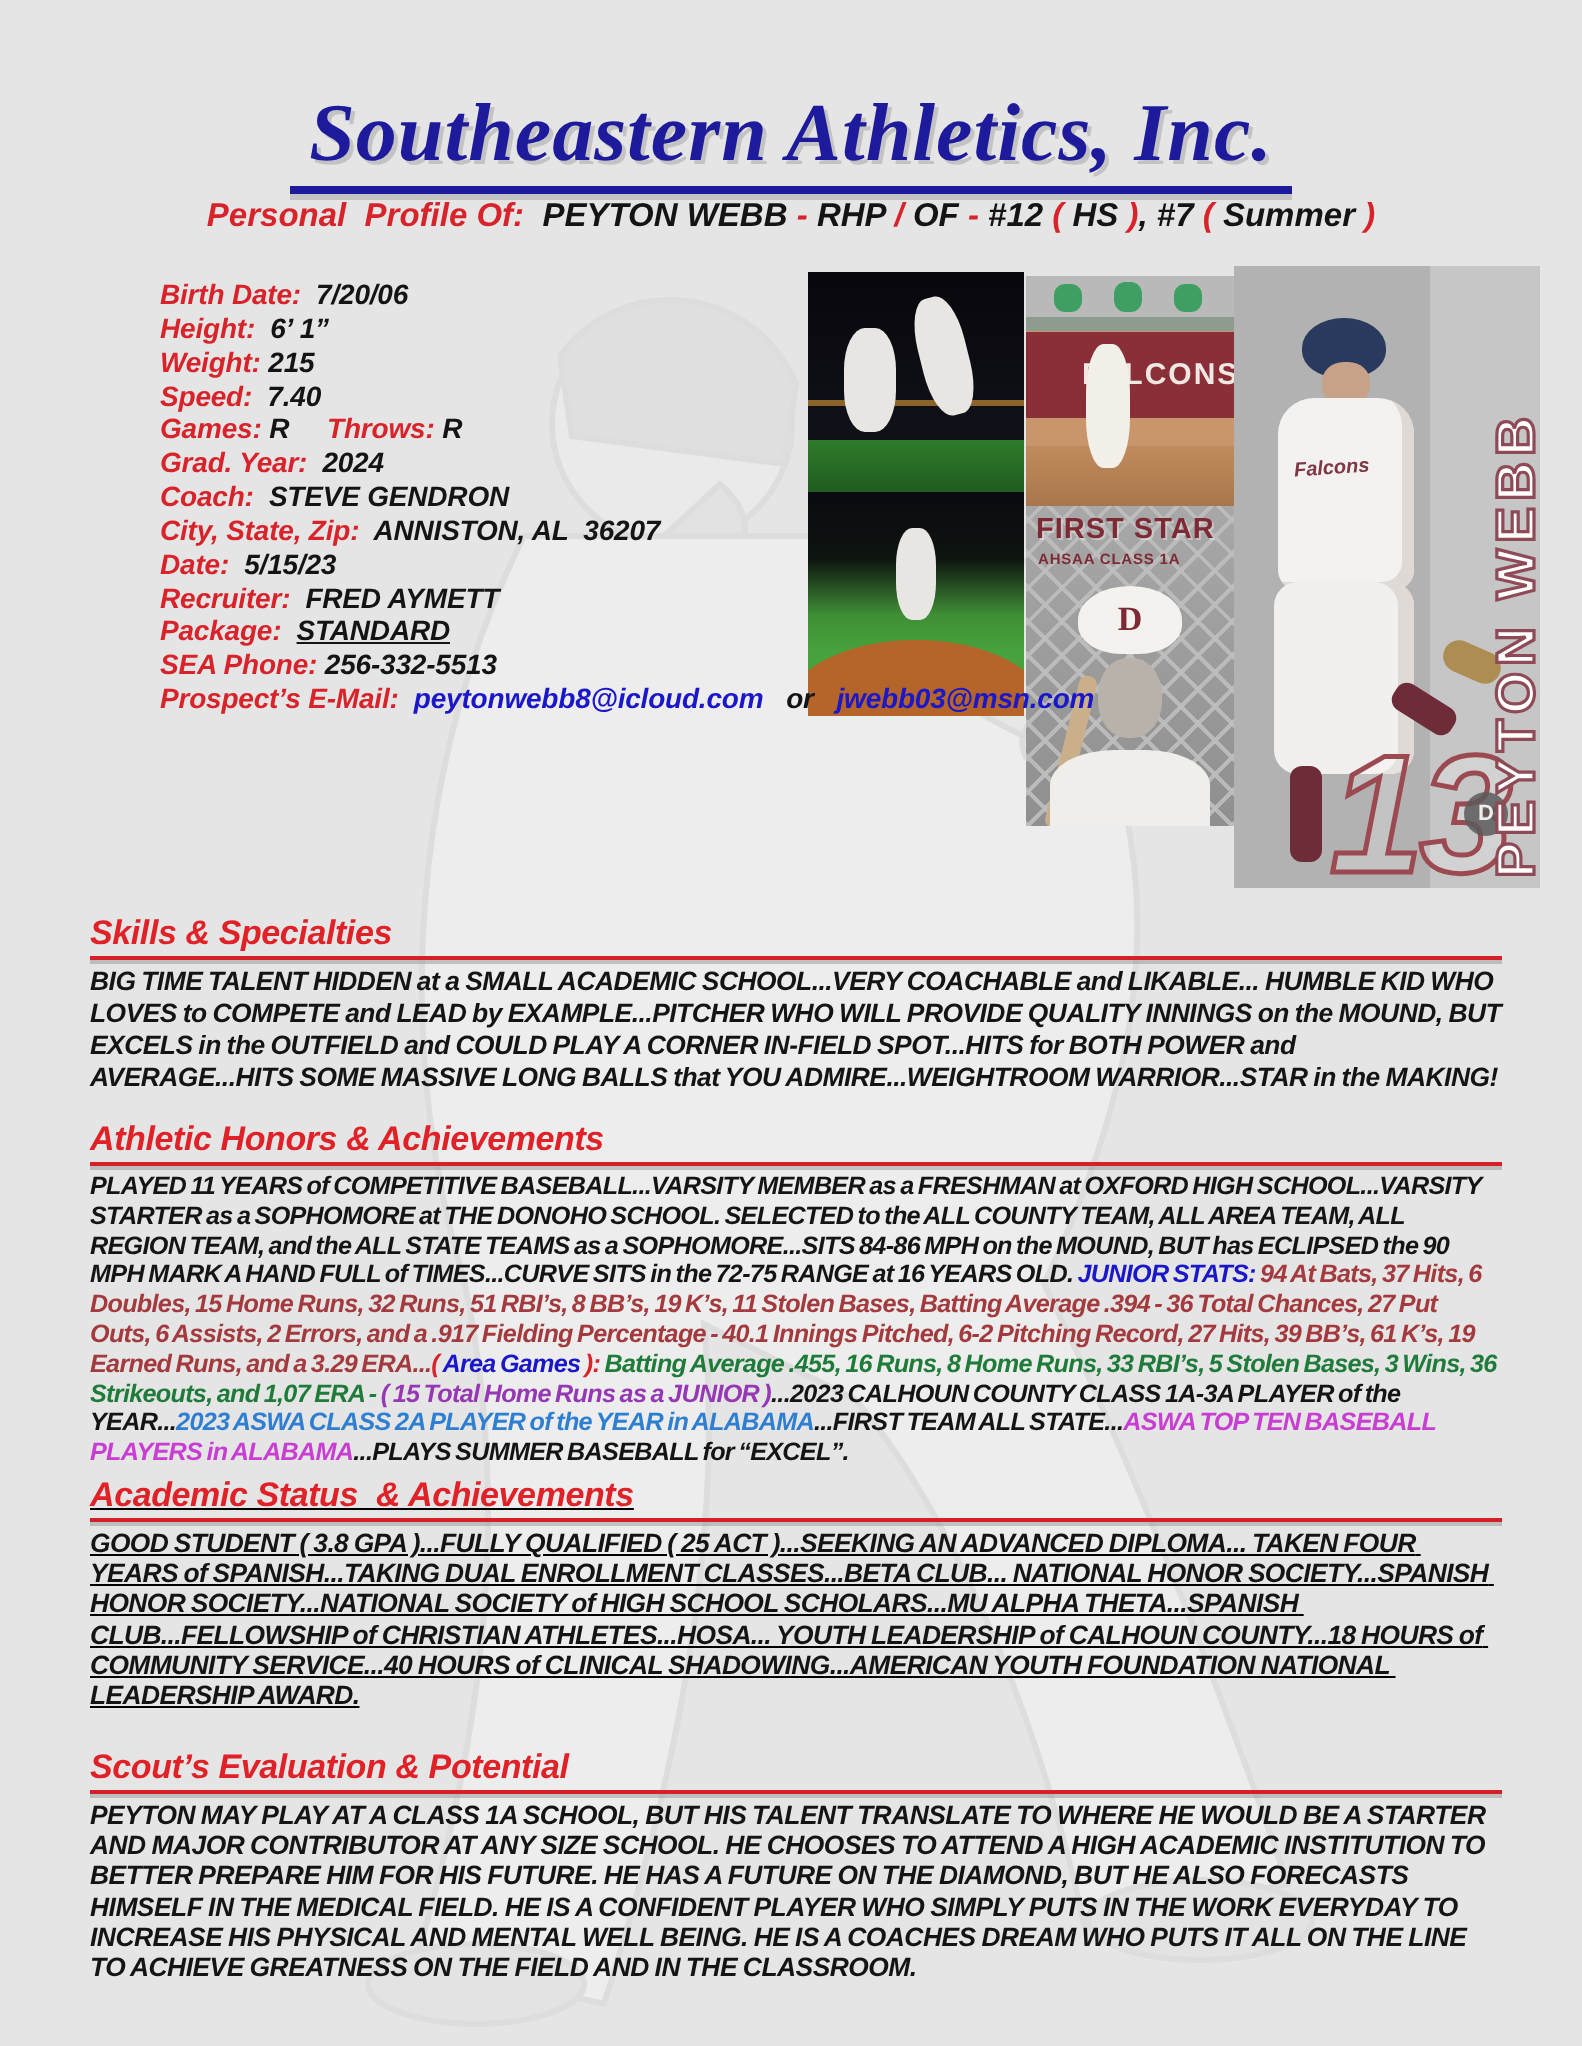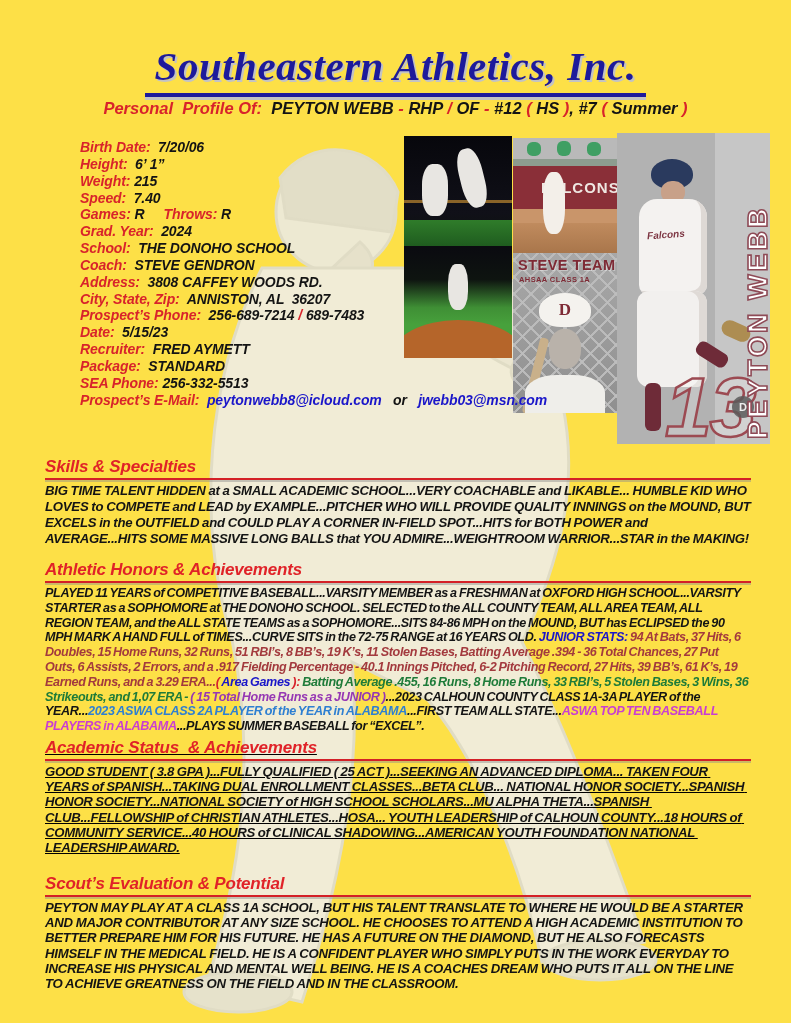--- a/index.html
+++ b/index.html
@@ -3,7 +3,7 @@
 <meta charset="utf-8">
 <style>
   html,body{margin:0;padding:0;background:#ffffff;}
-  .page{position:relative;width:791px;height:1023px;background:#fde047;overflow:hidden;
+  .page{position:relative;width:791px;height:1023px;background:#e5e5e5;overflow:hidden;
         font-family:"Liberation Sans",sans-serif;}
   .wm{position:absolute;left:0;top:0;z-index:0;opacity:.85;}
 

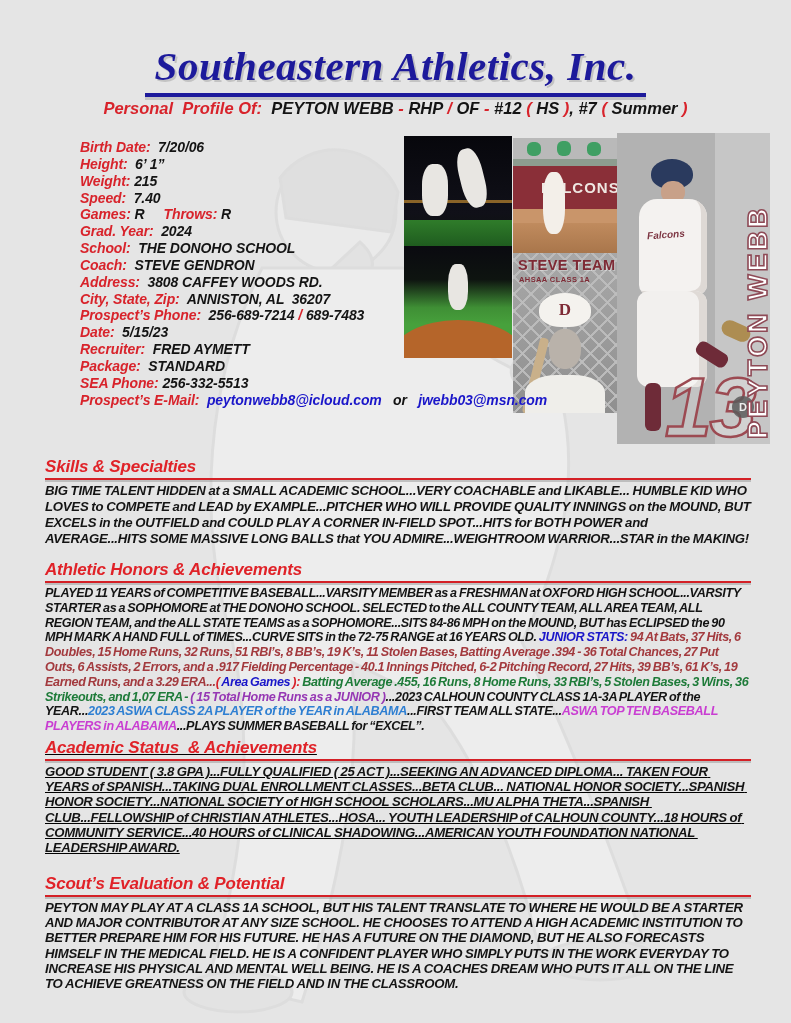--- a/index.html
+++ b/index.html
@@ -120,7 +120,6 @@
       <div class="bio-row"><span style="color: rgb(216, 35, 43);">Speed:  </span><span style="color: rgb(20, 20, 20);">7.40</span></div>
       <div class="bio-row"><span style="color: rgb(216, 35, 43);">Games: </span><span style="color: rgb(20, 20, 20);">R     </span><span style="color: rgb(216, 35, 43);">Throws: </span><span style="color: rgb(20, 20, 20);">R</span></div>
       <div class="bio-row"><span style="color: rgb(216, 35, 43);">Grad. Year:  </span><span style="color: rgb(20, 20, 20);">2024</span></div>
-      <div class="bio-row"><span style="color: rgb(216, 35, 43);">School:  </span><span style="color: rgb(20, 20, 20);">THE DONOHO SCHOOL</span></div>
       <div class="bio-row"><span style="color: rgb(216, 35, 43);">Coach:  </span><span style="color: rgb(20, 20, 20);">STEVE GENDRON</span></div>
       <div class="bio-row"><span style="color: rgb(216, 35, 43);">Address:  </span><span style="color: rgb(20, 20, 20);">3808 CAFFEY WOODS RD.</span></div>
       <div class="bio-row"><span style="color: rgb(216, 35, 43); margin-top: 48px;">City, State, Zip:  </span><span style="color: rgb(20, 20, 20);">ANNISTON, AL  36207</span></div>

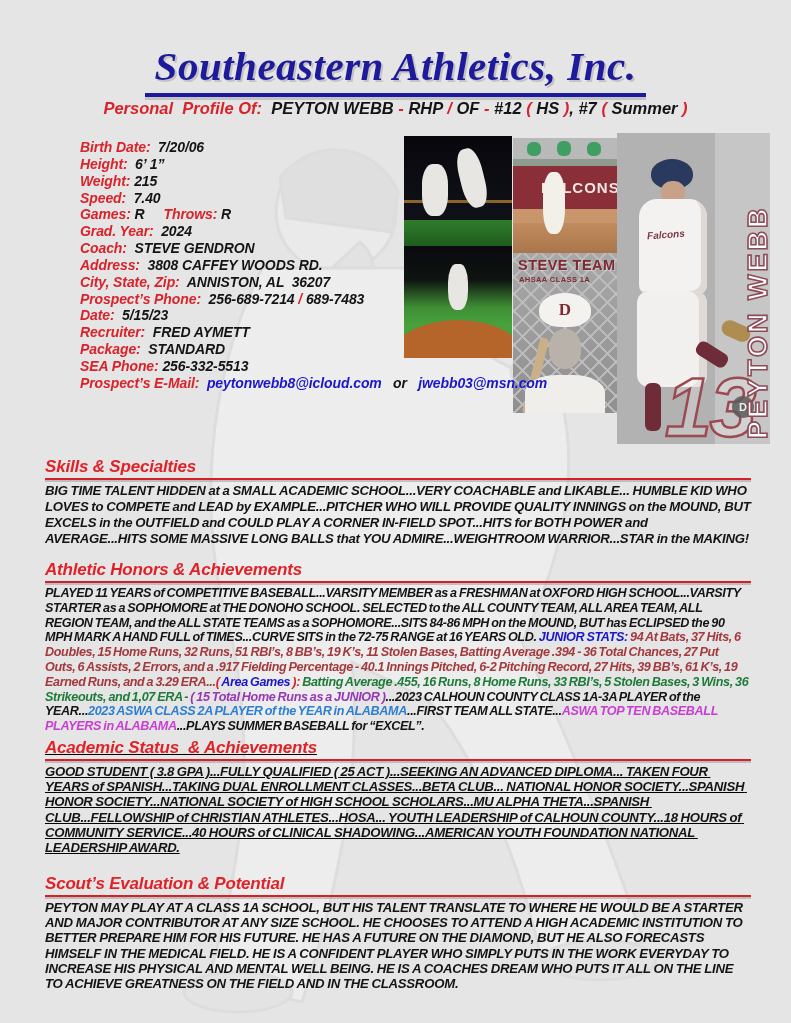--- a/index.html
+++ b/index.html
@@ -121,7 +121,6 @@
       <div class="bio-row"><span style="color: rgb(216, 35, 43);">Games: </span><span style="color: rgb(20, 20, 20);">R     </span><span style="color: rgb(216, 35, 43);">Throws: </span><span style="color: rgb(20, 20, 20);">R</span></div>
       <div class="bio-row"><span style="color: rgb(216, 35, 43);">Grad. Year:  </span><span style="color: rgb(20, 20, 20);">2024</span></div>
       <div class="bio-row"><span style="color: rgb(216, 35, 43);">Coach:  </span><span style="color: rgb(20, 20, 20);">STEVE GENDRON</span></div>
-      <div class="bio-row"><span style="color: rgb(216, 35, 43);">Address:  </span><span style="color: rgb(20, 20, 20);">3808 CAFFEY WOODS RD.</span></div>
       <div class="bio-row"><span style="color: rgb(216, 35, 43); margin-top: 48px;">City, State, Zip:  </span><span style="color: rgb(20, 20, 20);">ANNISTON, AL  36207</span></div>
       <div class="bio-row"><span style="color: rgb(216, 35, 43);">Prospect’s Phone:  </span><span style="color: rgb(20, 20, 20);">256-689-7214 </span><span style="color: rgb(216, 35, 43);">/</span><span style="color: rgb(20, 20, 20);"> 689-7483</span></div>
       <div class="bio-row"><span style="color: rgb(216, 35, 43); font-style: italic;">Date:  </span><span style="color: rgb(20, 20, 20);">5/15/23</span></div>

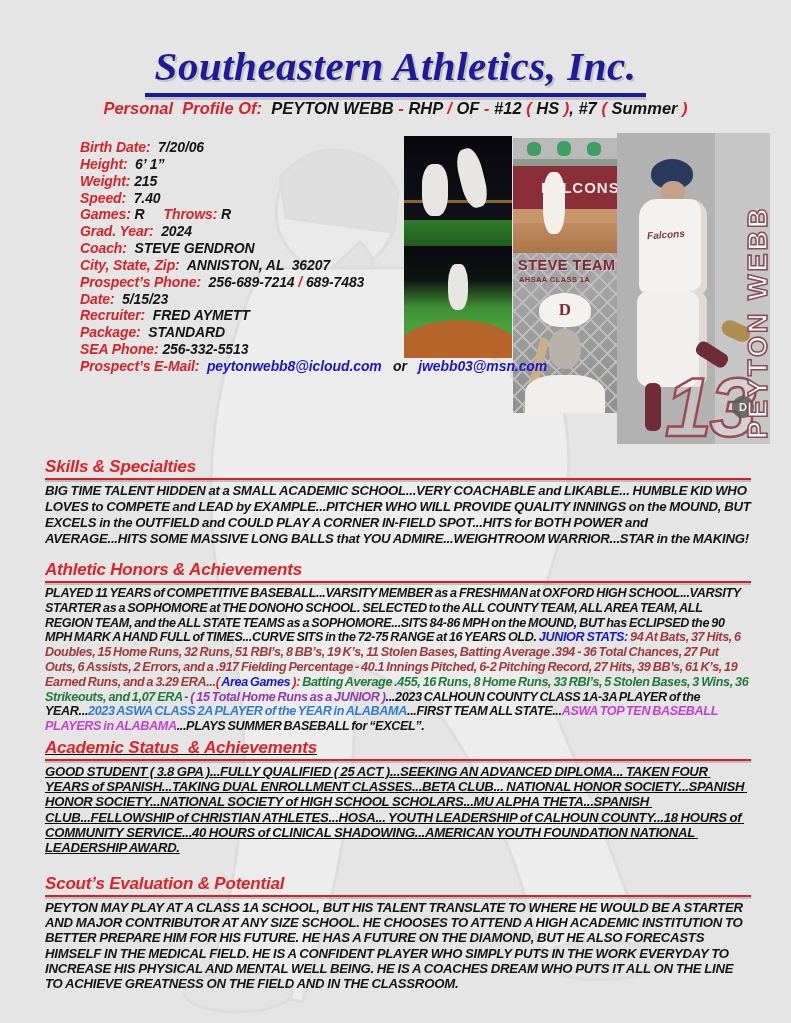--- a/index.html
+++ b/index.html
@@ -152,7 +152,7 @@
   </div>
 
   <div class="photo photoD">
-    <div class="ft1">STEVE TEAM</div>
+    <div class="ft1">FIRST STAR</div>
     <div class="ft2">AHSAA CLASS 1A</div>
     <div class="batD"></div>
     <div class="capD">D</div>

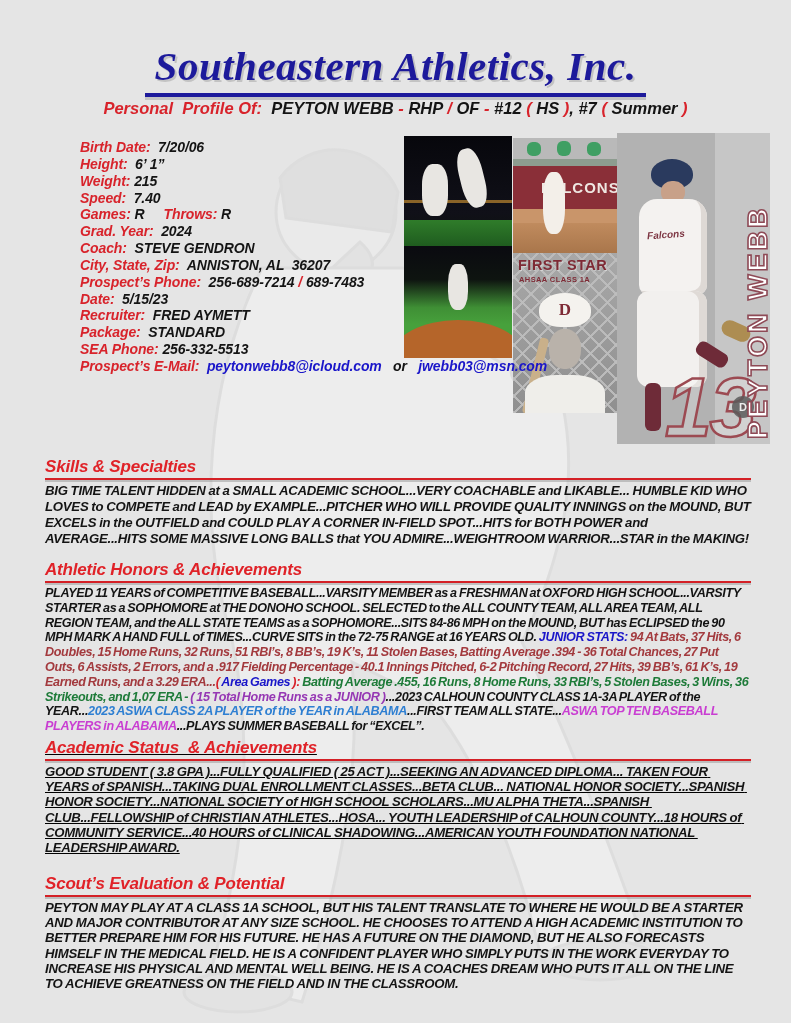--- a/index.html
+++ b/index.html
@@ -122,7 +122,6 @@
       <div class="bio-row"><span style="color: rgb(216, 35, 43);">Grad. Year:  </span><span style="color: rgb(20, 20, 20);">2024</span></div>
       <div class="bio-row"><span style="color: rgb(216, 35, 43);">Coach:  </span><span style="color: rgb(20, 20, 20);">STEVE GENDRON</span></div>
       <div class="bio-row"><span style="color: rgb(216, 35, 43); margin-top: 48px;">City, State, Zip:  </span><span style="color: rgb(20, 20, 20);">ANNISTON, AL  36207</span></div>
-      <div class="bio-row"><span style="color: rgb(216, 35, 43);">Prospect’s Phone:  </span><span style="color: rgb(20, 20, 20);">256-689-7214 </span><span style="color: rgb(216, 35, 43);">/</span><span style="color: rgb(20, 20, 20);"> 689-7483</span></div>
       <div class="bio-row"><span style="color: rgb(216, 35, 43); font-style: italic;">Date:  </span><span style="color: rgb(20, 20, 20);">5/15/23</span></div>
       <div class="bio-row"><span style="color: rgb(216, 35, 43); text-align: right;">Recruiter:  </span><span style="color: rgb(20, 20, 20);">FRED AYMETT</span></div>
       <div class="bio-row"><span style="color: rgb(216, 35, 43);">Package:  </span><span style="color: rgb(20, 20, 20);">STANDARD</span></div>

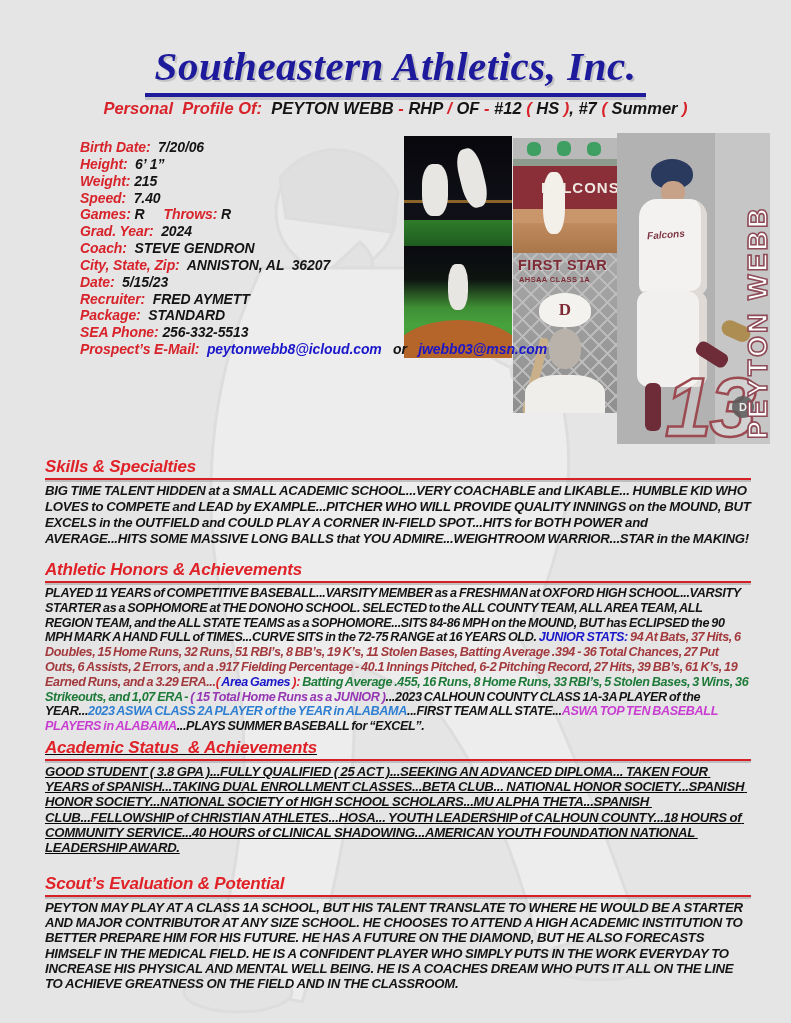--- a/index.html
+++ b/index.html
@@ -124,7 +124,7 @@
       <div class="bio-row"><span style="color: rgb(216, 35, 43); margin-top: 48px;">City, State, Zip:  </span><span style="color: rgb(20, 20, 20);">ANNISTON, AL  36207</span></div>
       <div class="bio-row"><span style="color: rgb(216, 35, 43); font-style: italic;">Date:  </span><span style="color: rgb(20, 20, 20);">5/15/23</span></div>
       <div class="bio-row"><span style="color: rgb(216, 35, 43); text-align: right;">Recruiter:  </span><span style="color: rgb(20, 20, 20);">FRED AYMETT</span></div>
-      <div class="bio-row"><span style="color: rgb(216, 35, 43);">Package:  </span><span style="color: rgb(20, 20, 20);">STANDARD</span></div>
+      <div class="bio-row"><span style="color: rgb(216, 35, 43);">Package:  </span><span style="color: rgb(20, 20, 20); text-decoration: underline;">STANDARD</span></div>
       <div class="bio-row"><span style="color: rgb(216, 35, 43);">SEA Phone: </span><span style="color: rgb(20, 20, 20);">256-332-5513</span></div>
       <div class="bio-row"><span style="color: rgb(216, 35, 43);">Prospect’s E-Mail:  </span><span style="color: rgb(26, 22, 201);">peytonwebb8@icloud.com</span><span style="color: rgb(20, 20, 20);">   or   </span><span style="color: rgb(26, 22, 201);">jwebb03@msn.com</span></div>
     </div>

